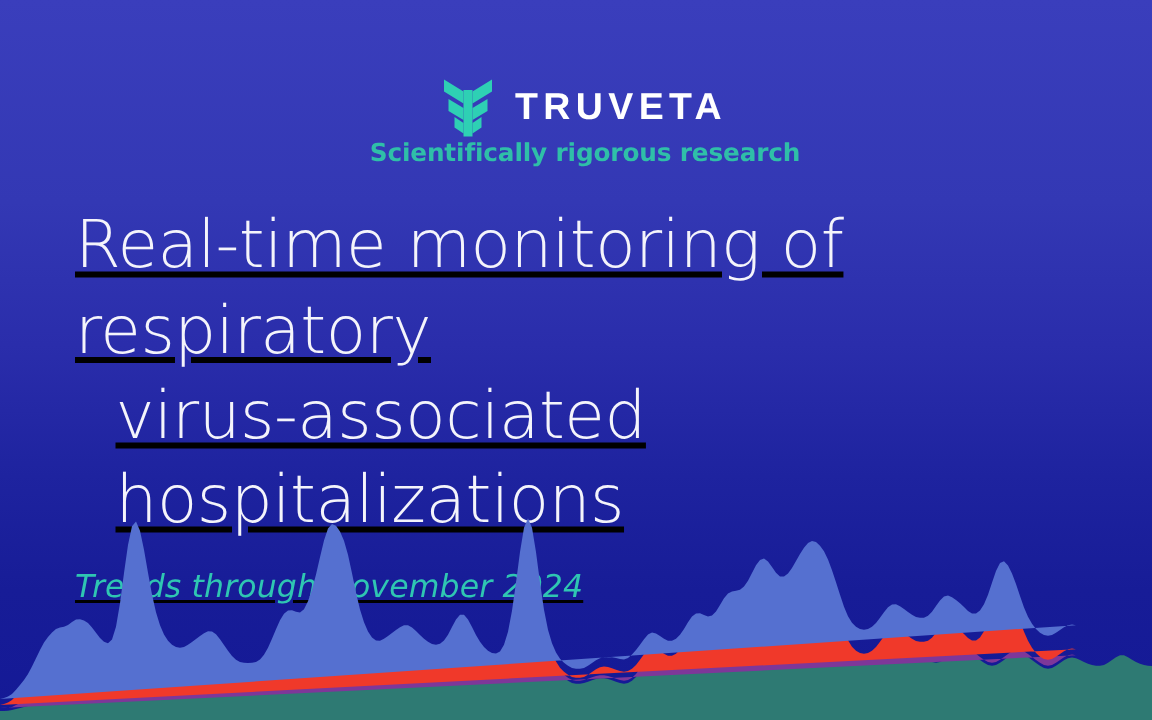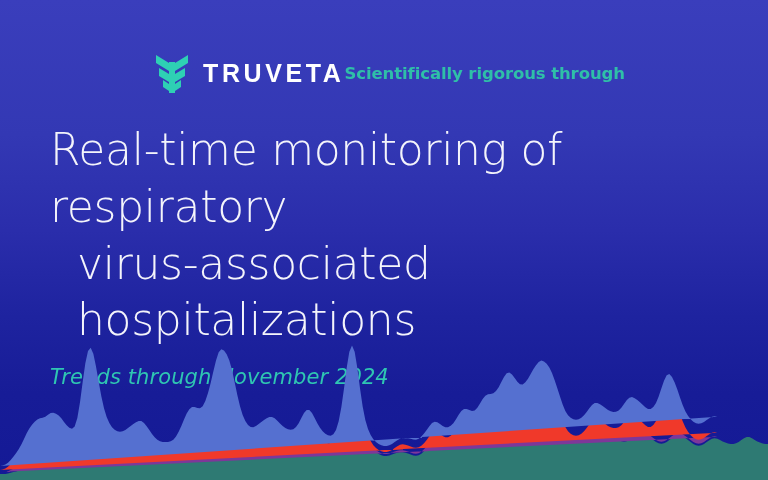--- a/index.html
+++ b/index.html
@@ -23,7 +23,7 @@
     position:absolute;
     top:50px; left:48px; right:36px;
     height:46px;
-    display:flex; align-items:center; justify-content:center;
+    display:flex; align-items:center; justify-content:space-between;flex-direction:column;
   }
 
   .logo-lockup{ display:flex; align-items:center; gap:14px; }

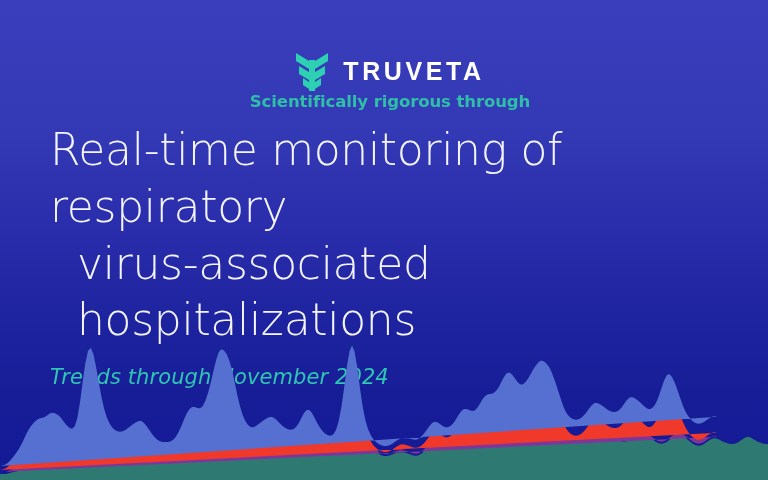--- a/index.html
+++ b/index.html
@@ -102,7 +102,7 @@
       <span class="logo-word">TRUVETA</span>
     </div>
 
-    <div class="tagline">Scientifically rigorous through</div>
+    <div class="tagline">Scientifically rigorous research</div>
   </div>
 
   <div class="title-block">

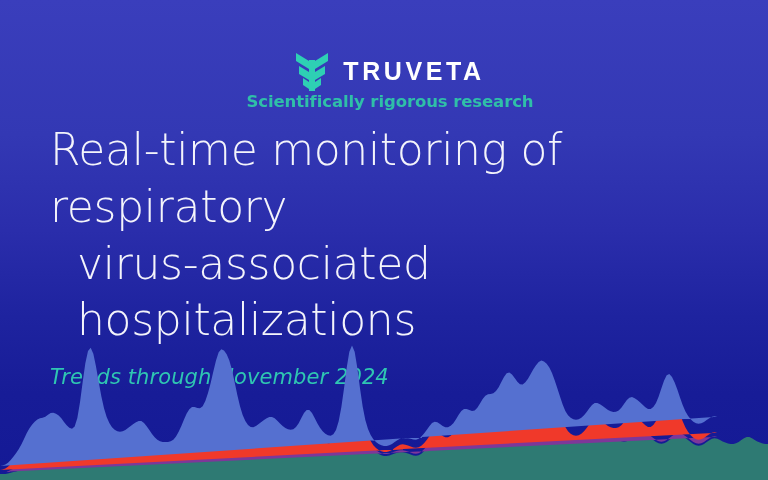--- a/index.html
+++ b/index.html
@@ -49,7 +49,7 @@
   
   .title-block{
     position:absolute;
-    top:122px; left:50px; right:40px;
+    top:136px; left:50px; right:40px;text-decoration:underline;
   }
   .headline{
     color:#F4F4FB;

